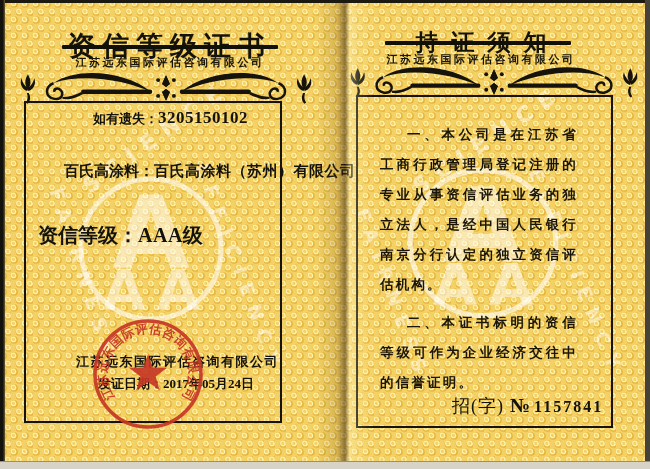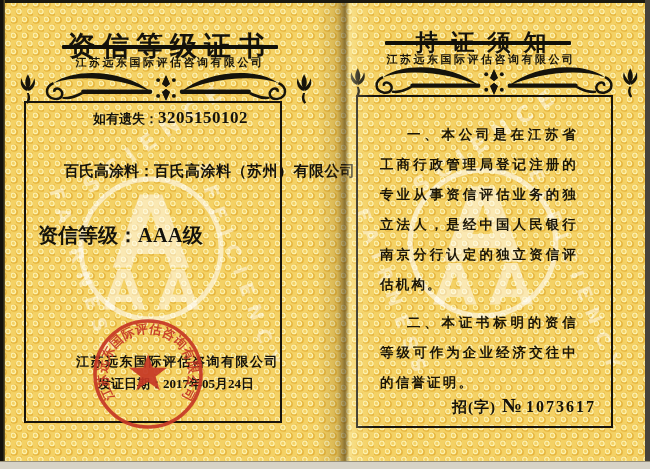--- a/index.html
+++ b/index.html
@@ -61,7 +61,7 @@
   .notices p{margin:8px;font-size:13.5px;font-weight:bold;line-height:30px;letter-spacing:2.2px;
     text-align:justify;text-indent:2em;color:#1a1508;}
   .serial-row{position:absolute;left:452px;top:394px;white-space:nowrap;}
-  .serial-prefix{font-size:15px;font-weight:bold;letter-spacing:1px;}
+  .serial-prefix{font-size:18px;font-weight:normal;letter-spacing:1px;}
   .numero{font-size:20px;font-weight:bold;padding:0 4px 0 6px;}
   .serial-number{font-size:16px;font-weight:bold;letter-spacing:2px;}
 </style>

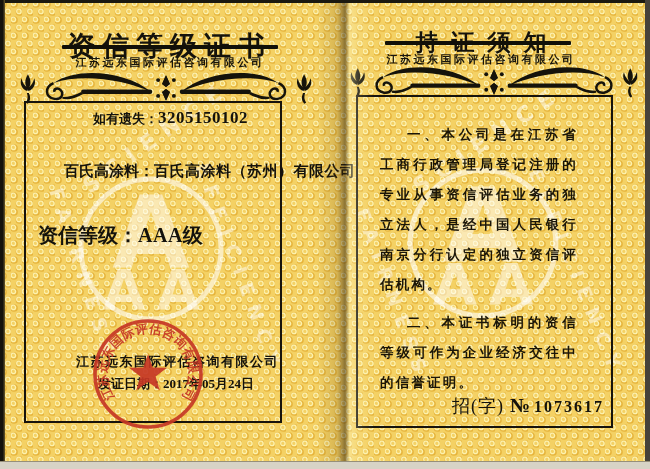--- a/index.html
+++ b/index.html
@@ -228,7 +228,7 @@
     </div>
 
     <div class="serial-row">
-      <span class="serial-prefix">招(字)</span><span class="numero">№</span><span class="serial-number">1073617</span>
+      <span class="serial-prefix">招(字)</span><span class="numero">№</span><span class="serial-number">1157841</span>
     </div>
   </section>
 

